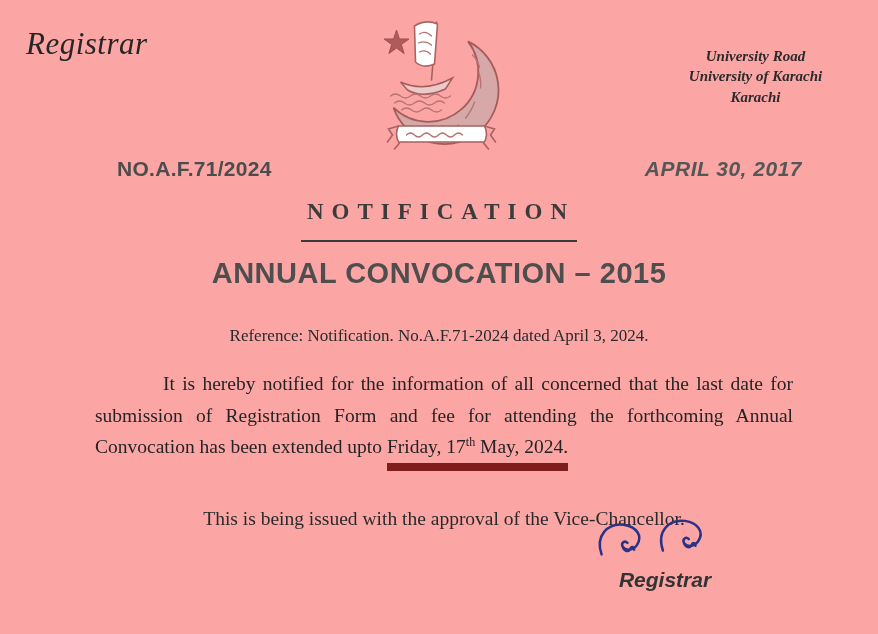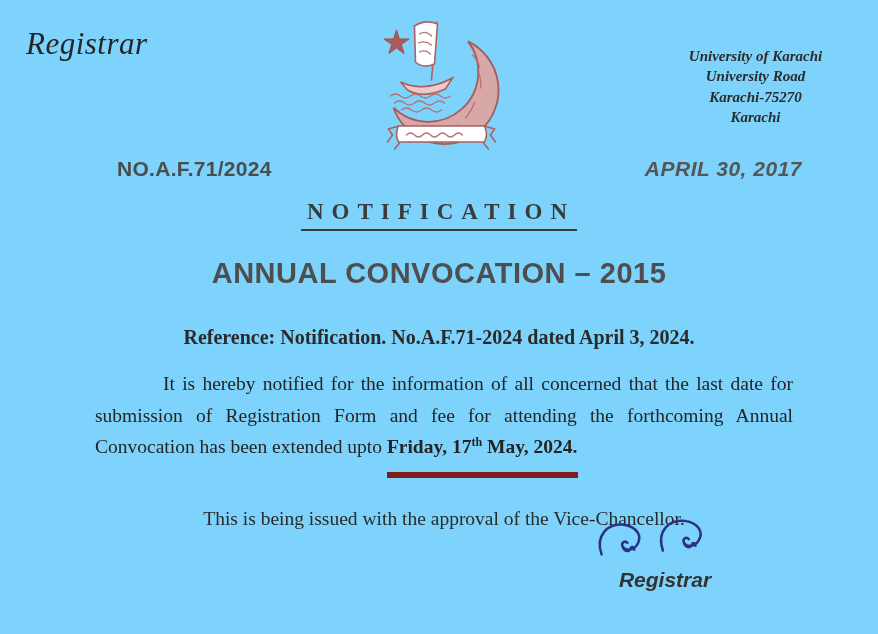--- a/index.html
+++ b/index.html
@@ -7,7 +7,7 @@
     position:relative;
     width:878px;height:634px;
     margin:0 auto;
-    background:#7dd3fc;
+    background:#fca5a5;
     overflow:hidden;
     font-family:"Liberation Serif", serif;
     color:#222;

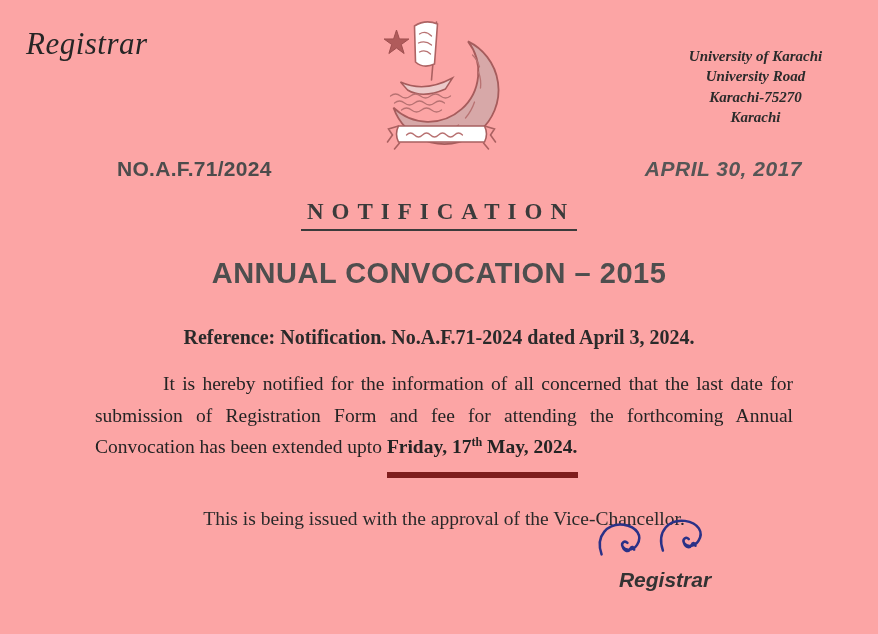--- a/index.html
+++ b/index.html
@@ -122,8 +122,8 @@
   </div>
 
   <div class="address-block">
+    <div>University Road</div>
     <div>University of Karachi</div>
-    <div>University Road</div>
     <div>Karachi-75270</div>
     <div>Karachi</div>
   </div>

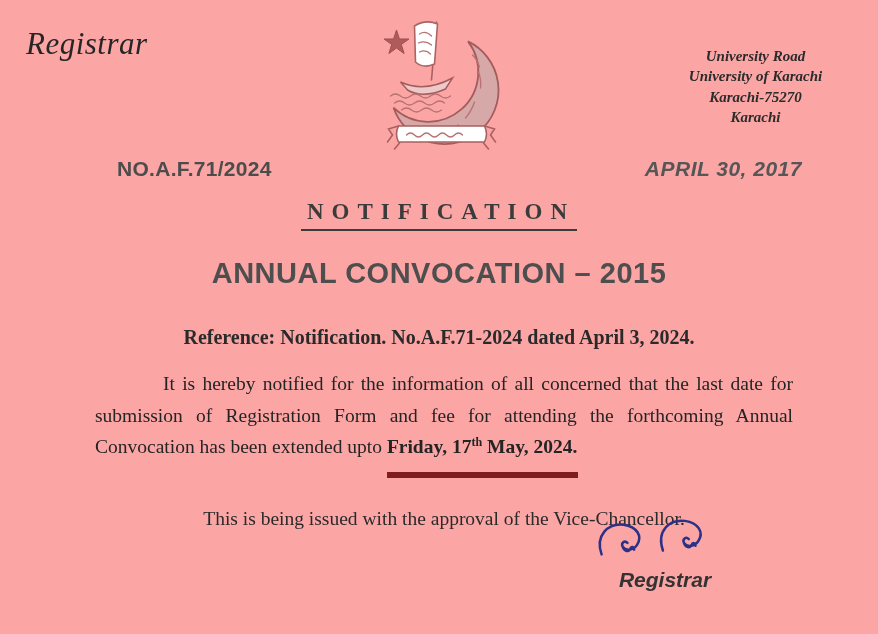--- a/index.html
+++ b/index.html
@@ -124,7 +124,6 @@
   <div class="address-block">
     <div>University Road</div>
     <div>University of Karachi</div>
-    <div>Karachi-75270</div>
     <div>Karachi</div>
   </div>
 

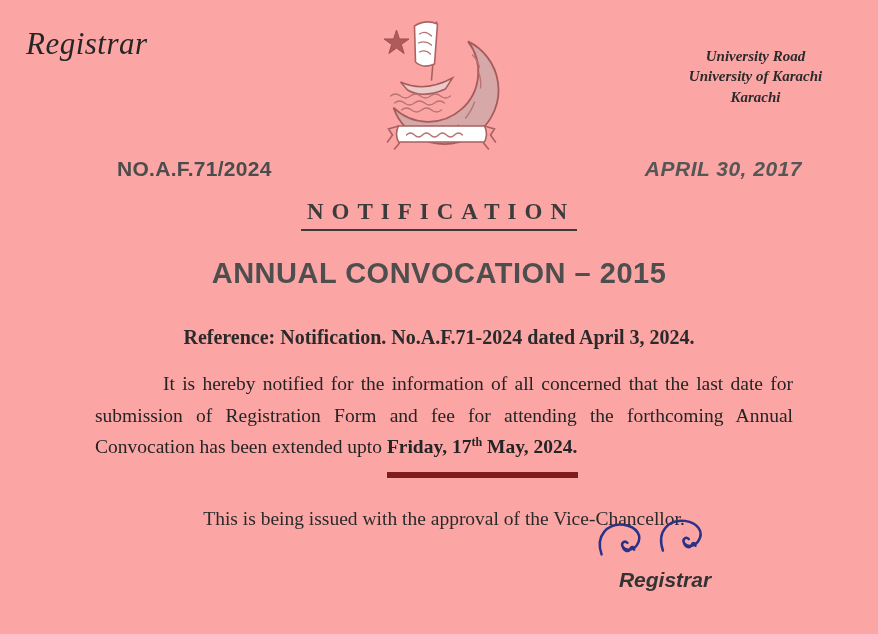--- a/index.html
+++ b/index.html
@@ -42,7 +42,7 @@
     font-weight:bold;font-size:23px;color:#3b3b3b;
     letter-spacing:8px;
     border-bottom:2px solid #3b3b3b;
-    padding:0 2px 4px 6px;
+    padding:0 2px 15px 6px;
   }
   .convocation-row{position:absolute;left:0;right:0;top:257px;text-align:center;}
   .convocation-title{

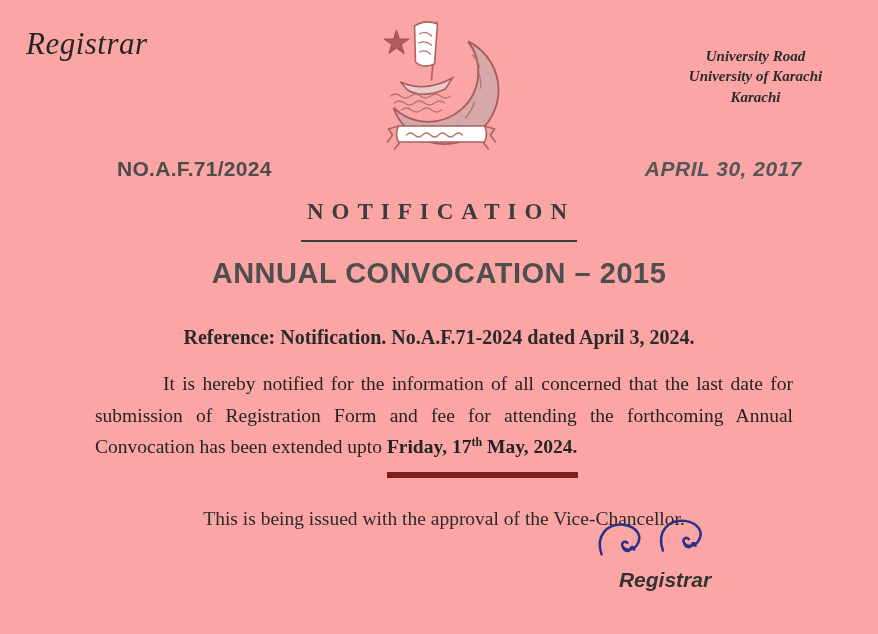--- a/index.html
+++ b/index.html
@@ -54,7 +54,7 @@
   .reference-row{position:absolute;left:0;right:0;top:326px;text-align:center;}
   .reference-line{
     display:inline-block;
-    font-weight:bold;font-size:20px;color:#2a2a2a;
+    font-weight:normal;font-size:17px;color:#2a2a2a;
   }
   .body-para{
     position:absolute;left:95px;top:368px;width:698px;

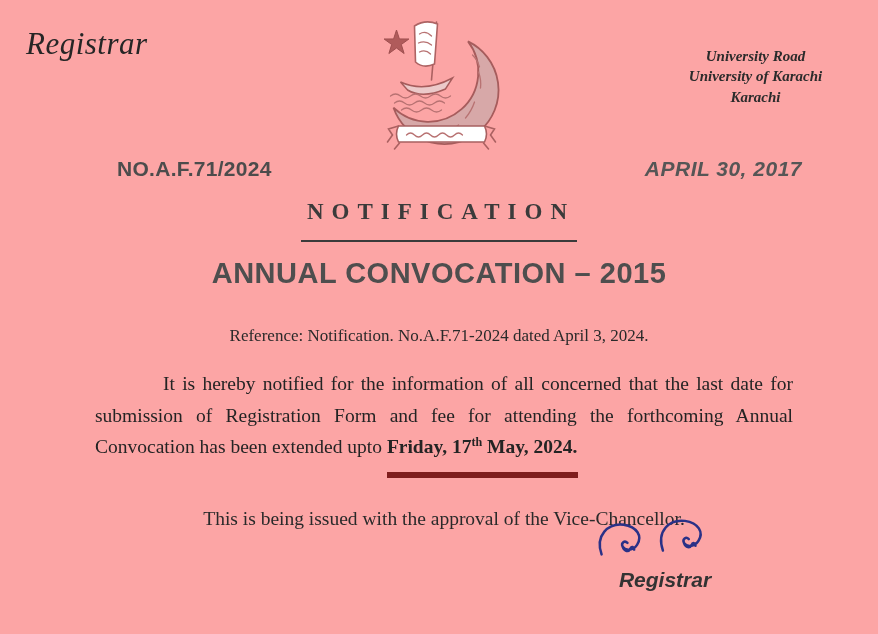--- a/index.html
+++ b/index.html
@@ -62,9 +62,9 @@
     text-align:justify;text-indent:68px;
   }
   .deadline{
-    font-weight:bold;
-    border-bottom:6px solid #7f1d1d;
-    padding-bottom:15px;
+    font-weight:normal;
+    border-bottom:8px solid #7f1d1d;
+    padding-bottom:6px;
   }
   .deadline sup{font-size:0.62em;line-height:0;}
   .approval-row{position:absolute;left:95px;top:508px;width:698px;text-align:center;

